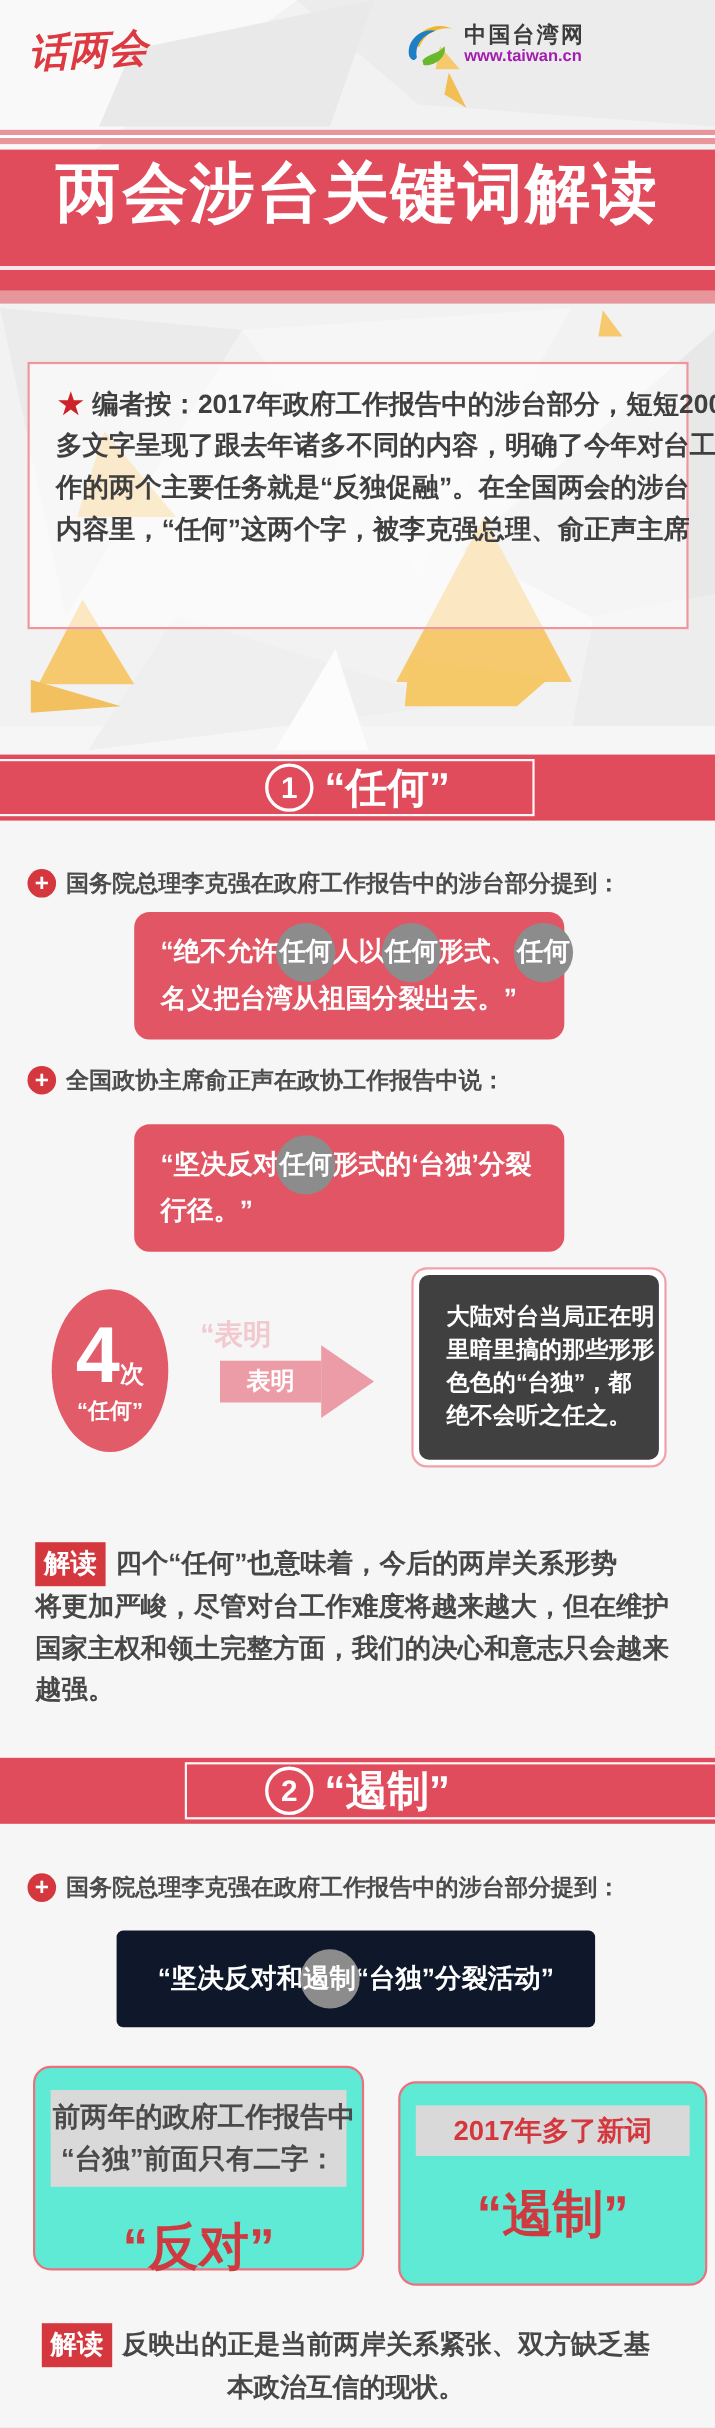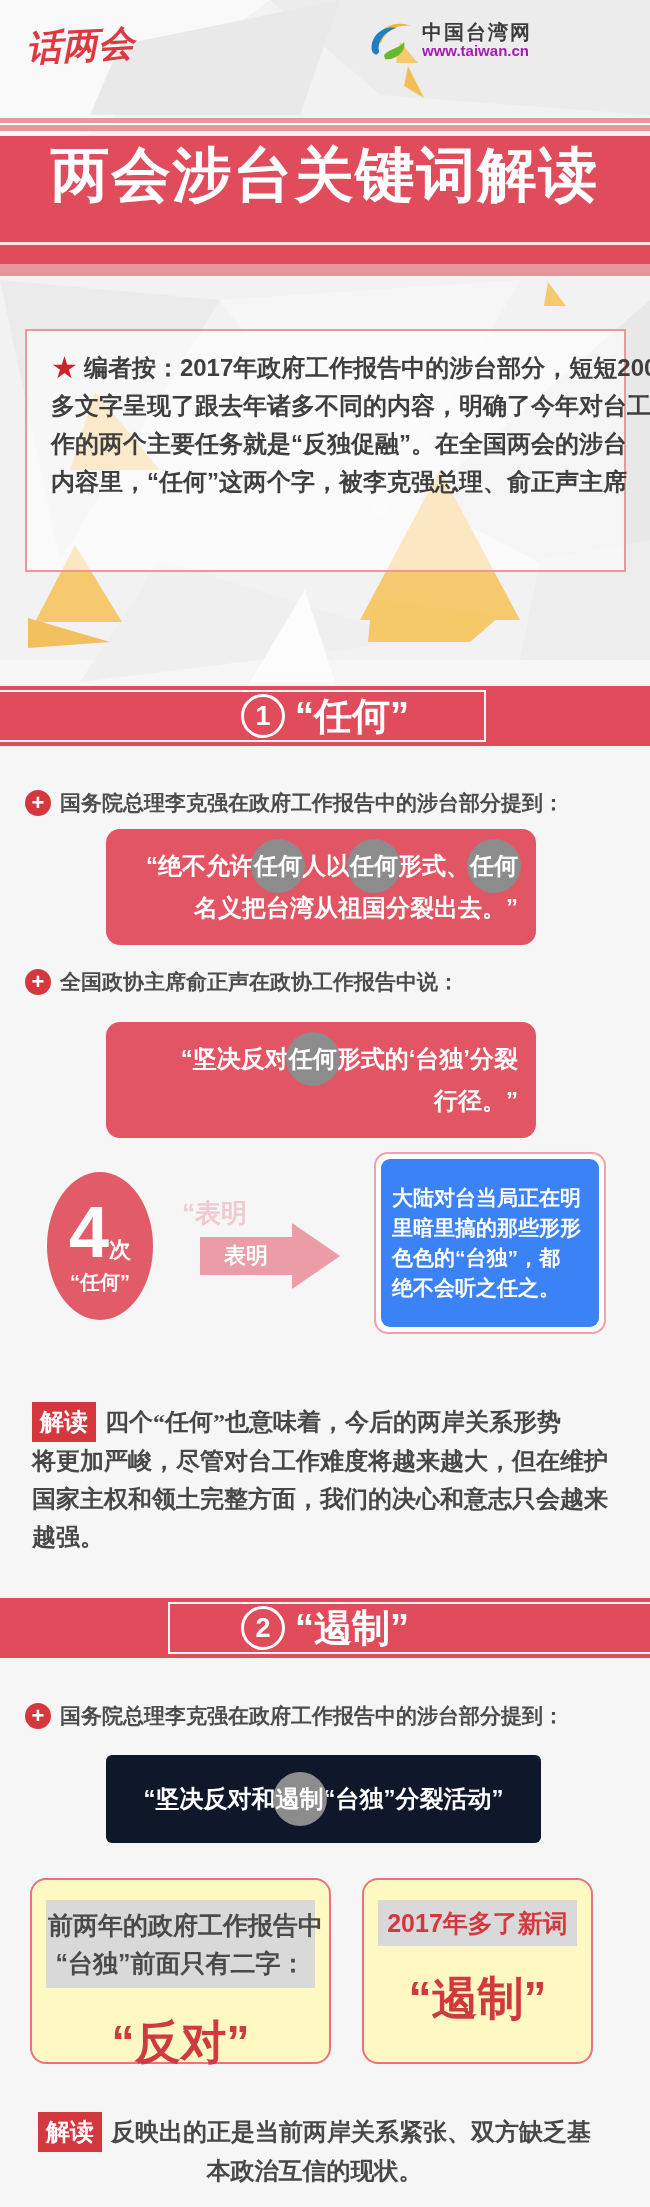--- a/index.html
+++ b/index.html
@@ -45,8 +45,8 @@
   .intro-text{font-size:21px;font-weight:bold;color:#4c4c4c;white-space:nowrap;}
 
   
-  .bubble{position:absolute;left:106px;width:430px;box-sizing:border-box;background:#e25564;border-radius:14px;
-      padding:16px 18px 16px 24px;z-index:2;text-align:right;}
+  .bubble{position:absolute;left:122px;width:391px;box-sizing:border-box;background:#e25564;border-radius:14px;
+      padding:16px 18px 16px 24px;z-index:2;}
   .qline{font-size:24px;font-weight:bold;color:#fff;line-height:42px;white-space:nowrap;}
   .hl{position:relative;display:inline-block;z-index:0;font-style:normal;}
   .hl::before{content:"";position:absolute;left:50%;top:50%;width:54px;height:54px;

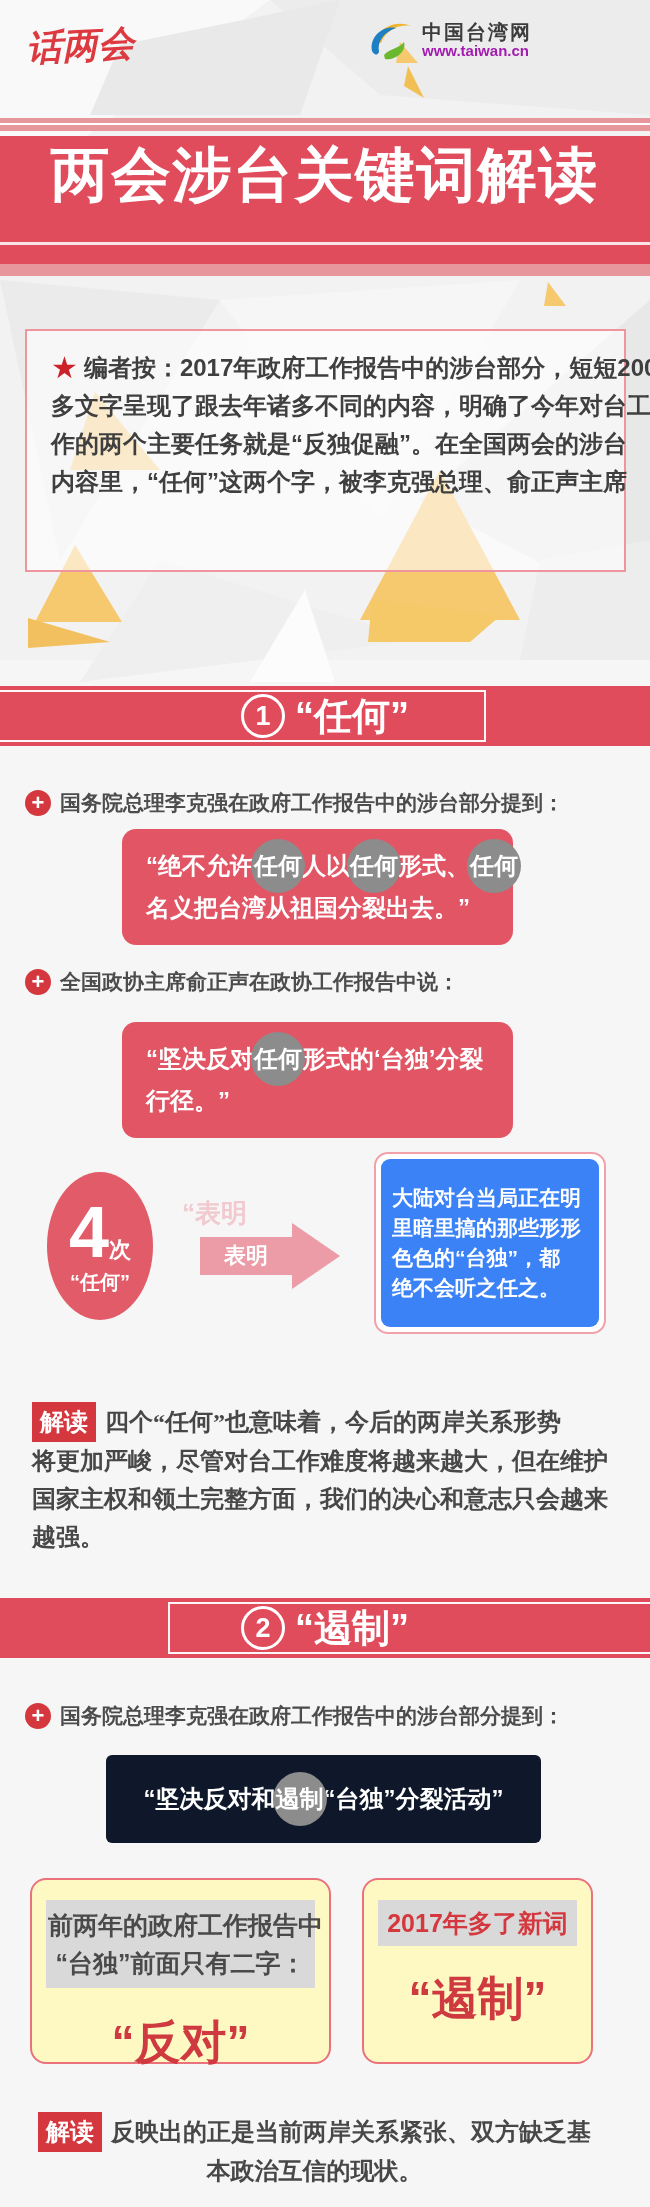--- a/index.html
+++ b/index.html
@@ -67,8 +67,8 @@
       border-top:33px solid transparent;border-bottom:33px solid transparent;border-left:48px solid #eb9ca6;}
   .result-box{position:absolute;left:374px;top:1152px;width:232px;height:182px;box-sizing:border-box;z-index:2;
       border:2px solid #f2a0a9;border-radius:14px;background:#fff;padding:5px;}
-  .result-inner{background:#3b82f6;border-radius:9px;height:100%;box-sizing:border-box;
-      display:flex;flex-direction:column;justify-content:center;padding-left:11px;}
+  .result-inner{background:#404040;border-radius:9px;height:100%;box-sizing:border-box;
+      display:flex;flex-direction:column;justify-content:center;padding-left:25px;}
   .result-line{color:#fff;font-size:21px;font-weight:bold;line-height:30px;white-space:nowrap;}
 
   

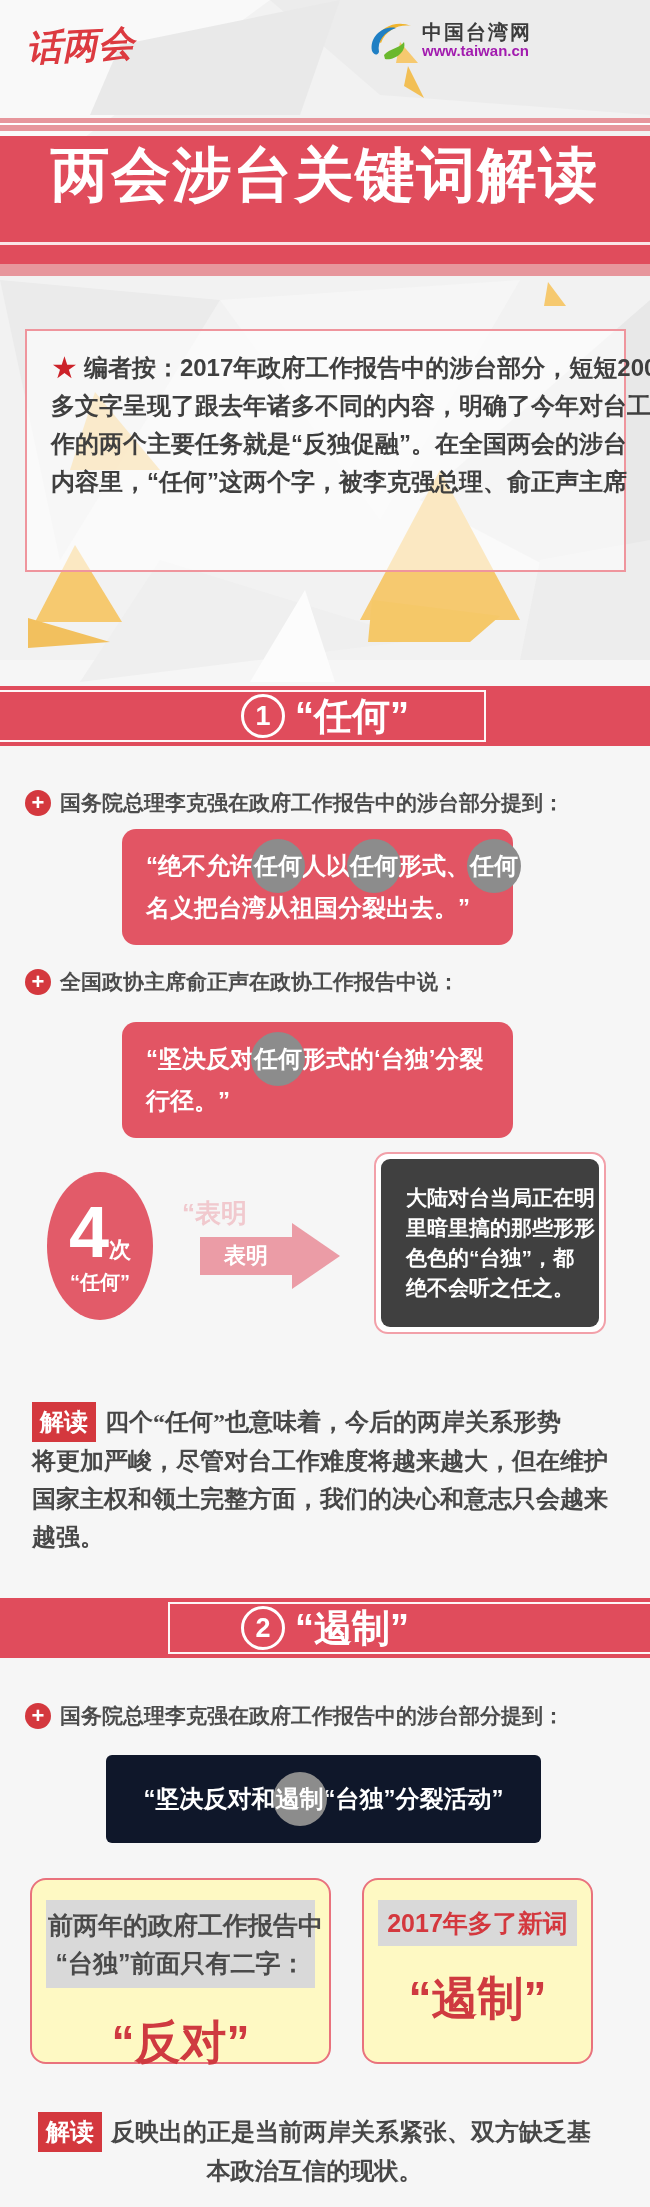--- a/index.html
+++ b/index.html
@@ -73,7 +73,7 @@
 
   
   .jiedu{position:absolute;z-index:2;}
-  .jiedu-line{font-size:24px;font-weight:bold;color:#474747;line-height:38px;white-space:nowrap;font-family:Liberation Serif, serif;}
+  .jiedu-line{font-size:24px;font-weight:bold;color:#474747;line-height:38px;white-space:nowrap;}
   .jiedu-badge{display:inline-block;background:#d4383e;color:#fff;padding:1px 8px;margin-right:9px;}
 
   

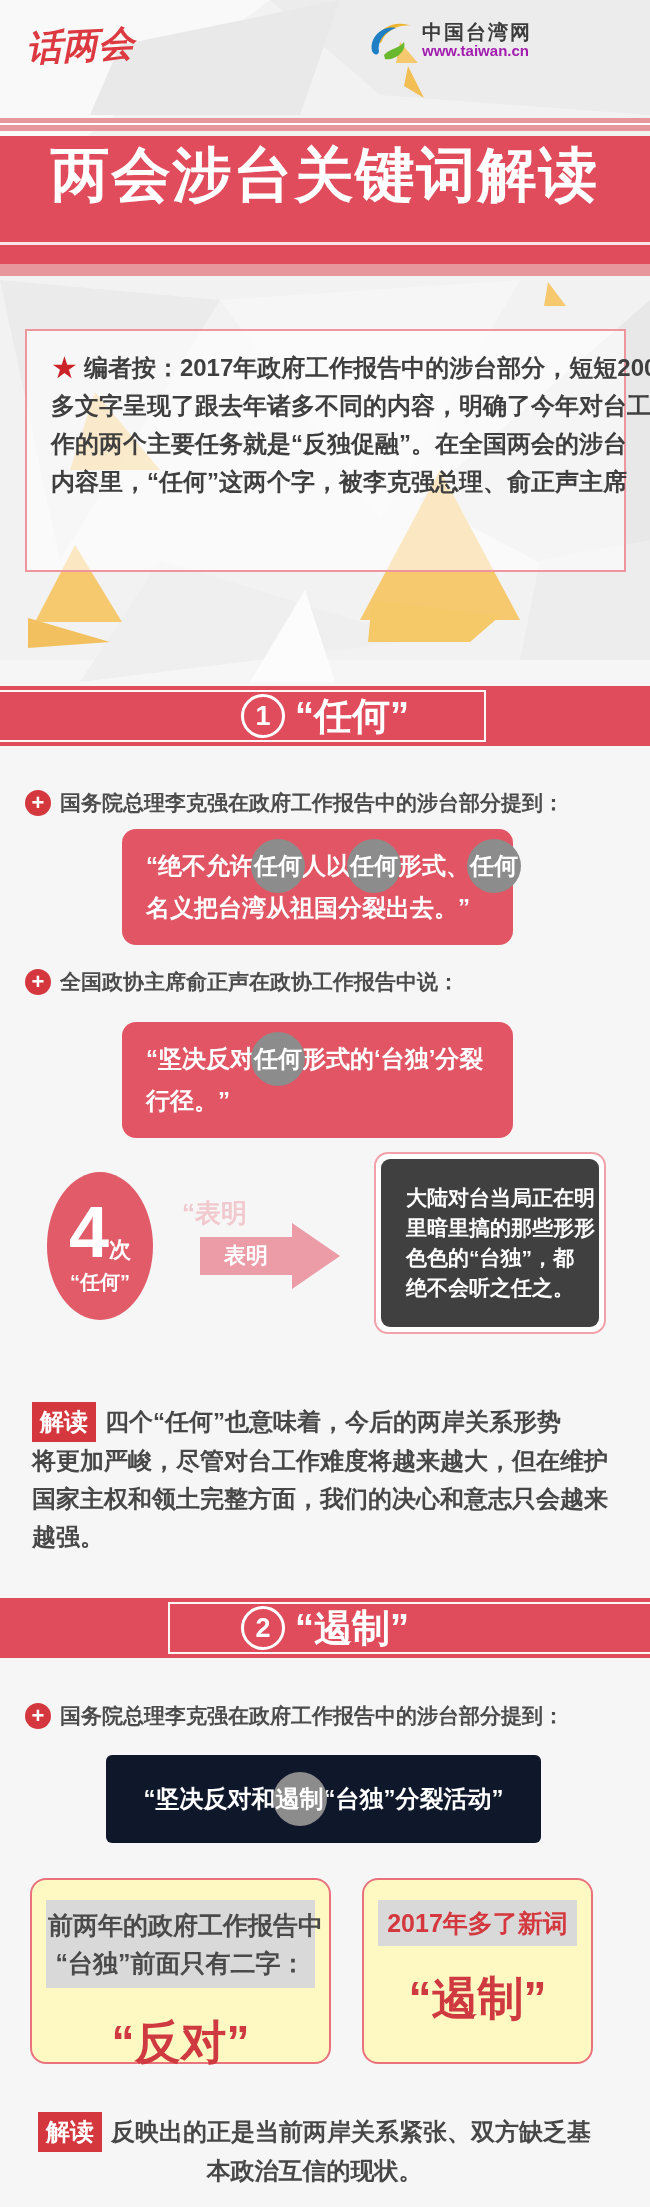--- a/index.html
+++ b/index.html
@@ -81,7 +81,7 @@
       background:#0f172a;border-radius:6px;display:flex;align-items:center;justify-content:center;z-index:2;}
 
   
-  .cmp-box{position:absolute;top:1878px;height:186px;box-sizing:border-box;background:#fef9c3;
+  .cmp-box{position:absolute;top:1878px;height:186px;box-sizing:border-box;background:#5eead4;
       border:2px solid #e9727d;border-radius:16px;z-index:2;}
   .cmp-left{left:30px;width:301px;}
   .cmp-right{left:362px;width:231px;}

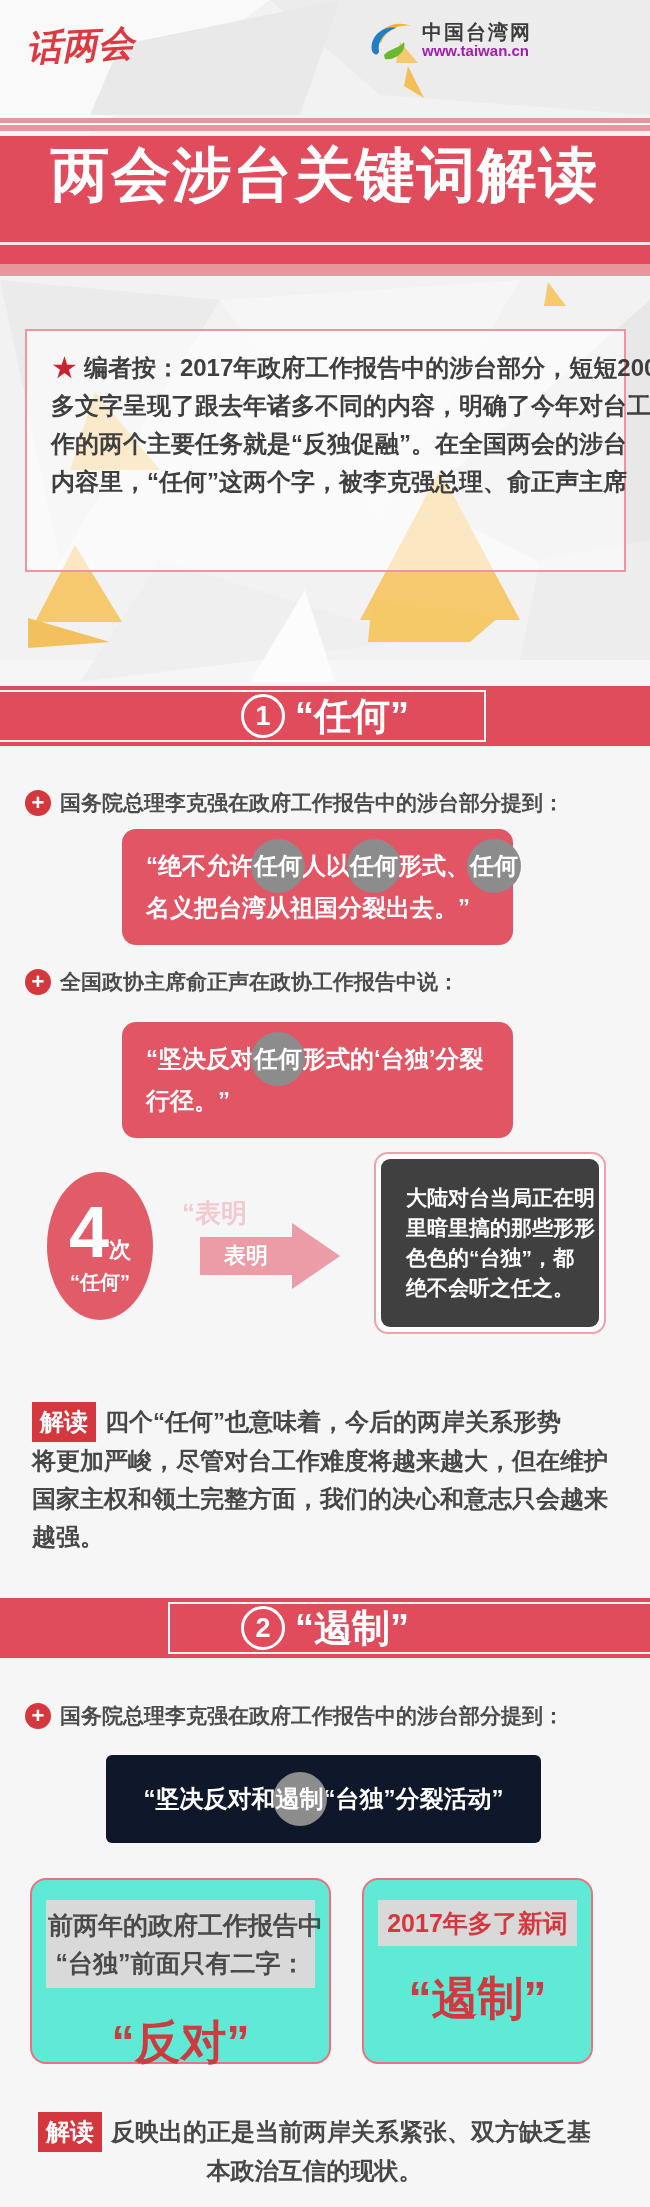--- a/index.html
+++ b/index.html
@@ -84,7 +84,7 @@
   .cmp-box{position:absolute;top:1878px;height:186px;box-sizing:border-box;background:#5eead4;
       border:2px solid #e9727d;border-radius:16px;z-index:2;}
   .cmp-left{left:30px;width:301px;}
-  .cmp-right{left:362px;width:231px;}
+  .cmp-right{left:362px;width:281px;margin-top:14px;}
   .cmp-panel{margin:20px 14px 0 14px;background:#d9d9d9;padding:6px 2px;text-align:center;}
   .cmp-note{font-size:25px;font-weight:bold;color:#4a4a4a;line-height:38px;white-space:nowrap;}
   .cmp-note-red{font-size:25px;font-weight:bold;color:#d4383e;line-height:34px;white-space:nowrap;}

